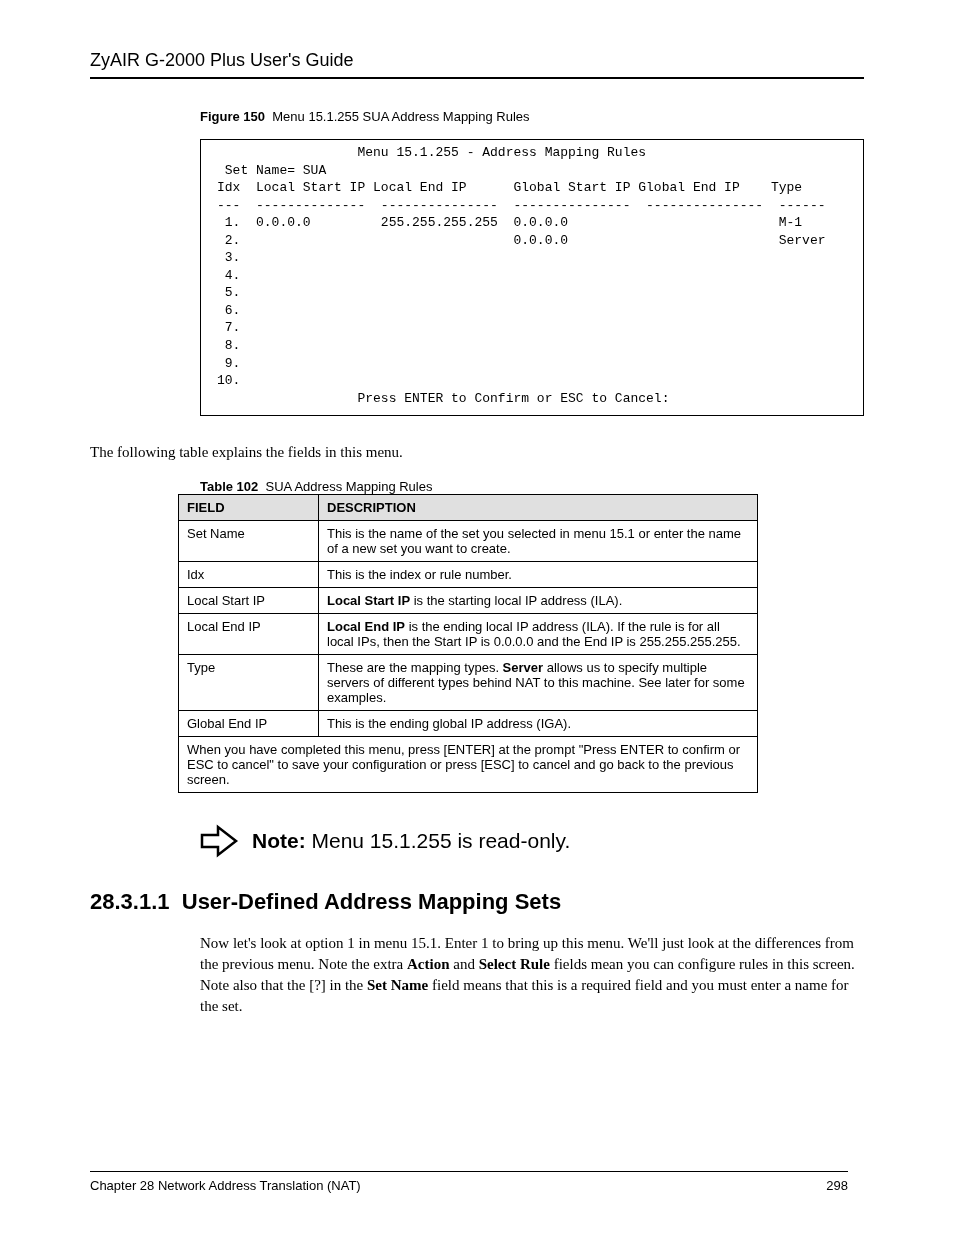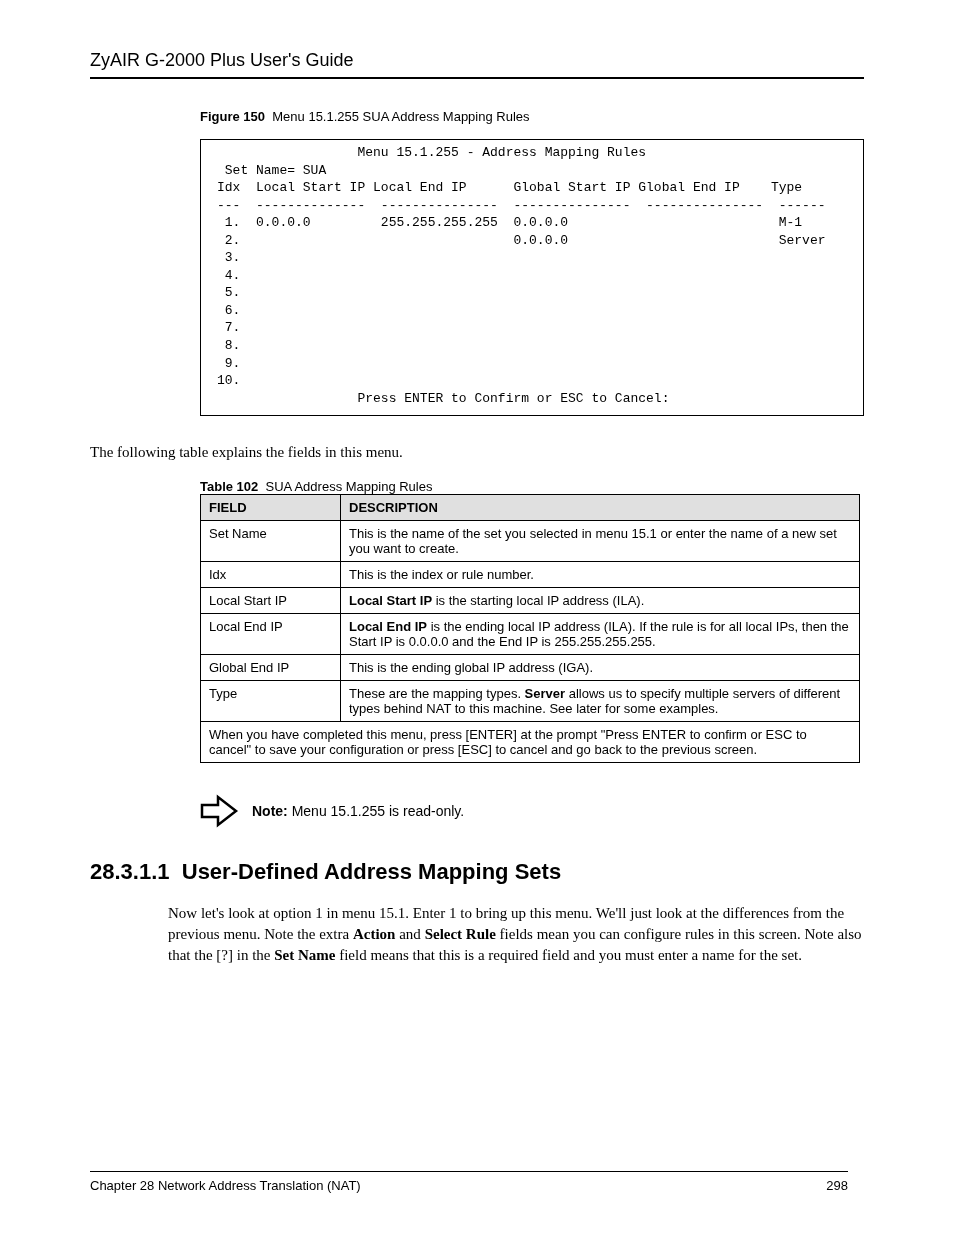--- a/index.html
+++ b/index.html
@@ -53,9 +53,9 @@
   }
   .table-caption b { font-weight: bold; }
   table.data-table {
-    margin-left: 110px;
+    margin-left: 88px;
     border-collapse: collapse;
-    width: 660px;
+    width: 580px;
     font-size: 13px;
     table-layout: fixed;
   }

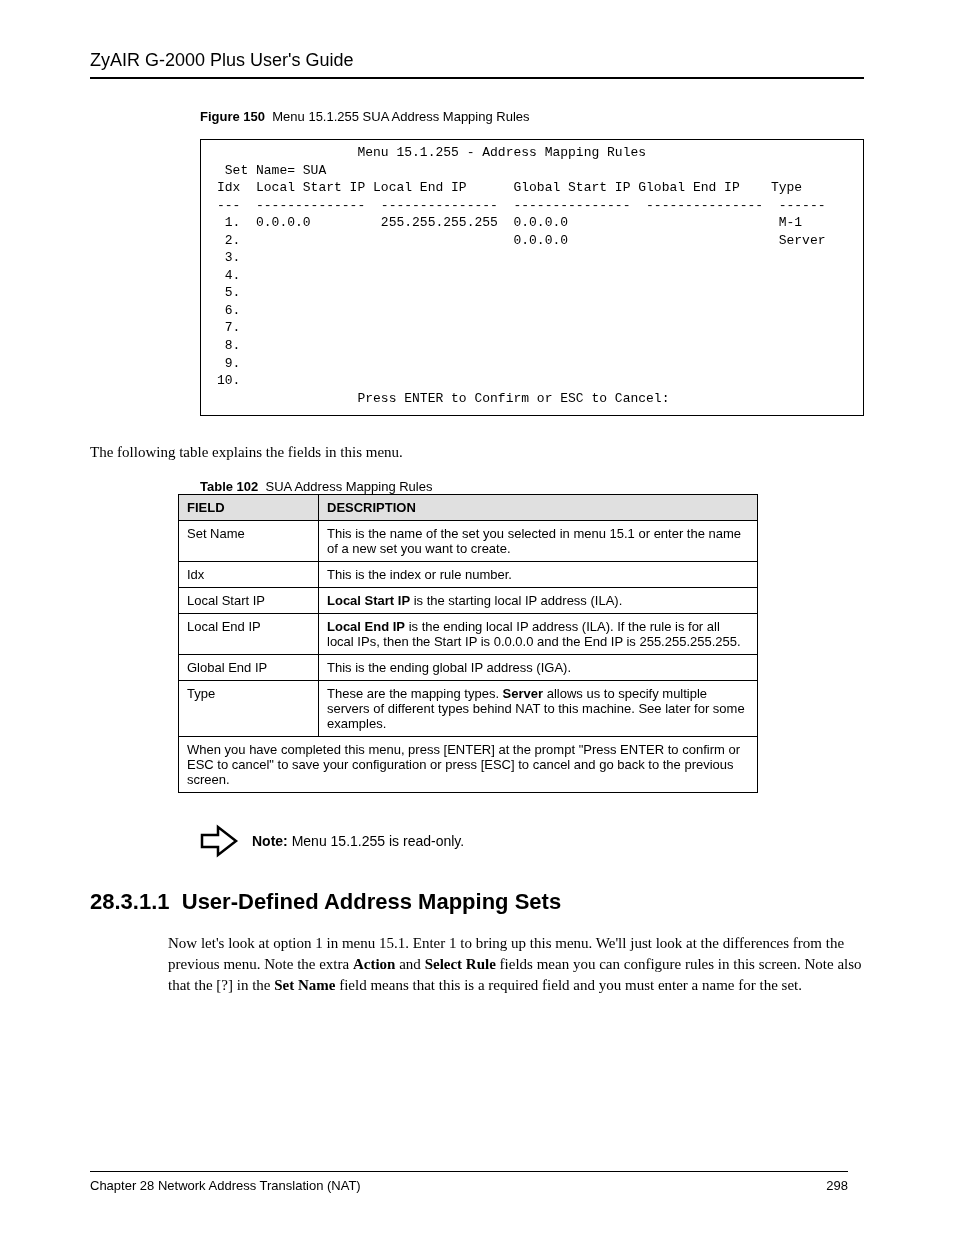--- a/index.html
+++ b/index.html
@@ -185,12 +185,12 @@
           <td><b>Local End IP</b> is the ending local IP address (ILA). If the rule is for all local IPs, then the Start IP is 0.0.0.0 and the End IP is 255.255.255.255.</td>
         </tr>
         <tr>
+          <td>Type</td>
+          <td>These are the mapping types. <b>Server</b> allows us to specify multiple servers of different types behind NAT to this machine. See later for some examples.</td>
+        </tr>
+        <tr>
           <td>Global End IP</td>
           <td>This is the ending global IP address (IGA).</td>
-        </tr>
-        <tr>
-          <td>Type</td>
-          <td>These are the mapping types. <b>Server</b> allows us to specify multiple servers of different types behind NAT to this machine. See later for some examples.</td>
         </tr>
         <tr>
           <td colspan="2">When you have completed this menu, press [ENTER] at the prompt "Press ENTER to confirm or ESC to cancel" to save your configuration or press [ESC] to cancel and go back to the previous screen.</td>

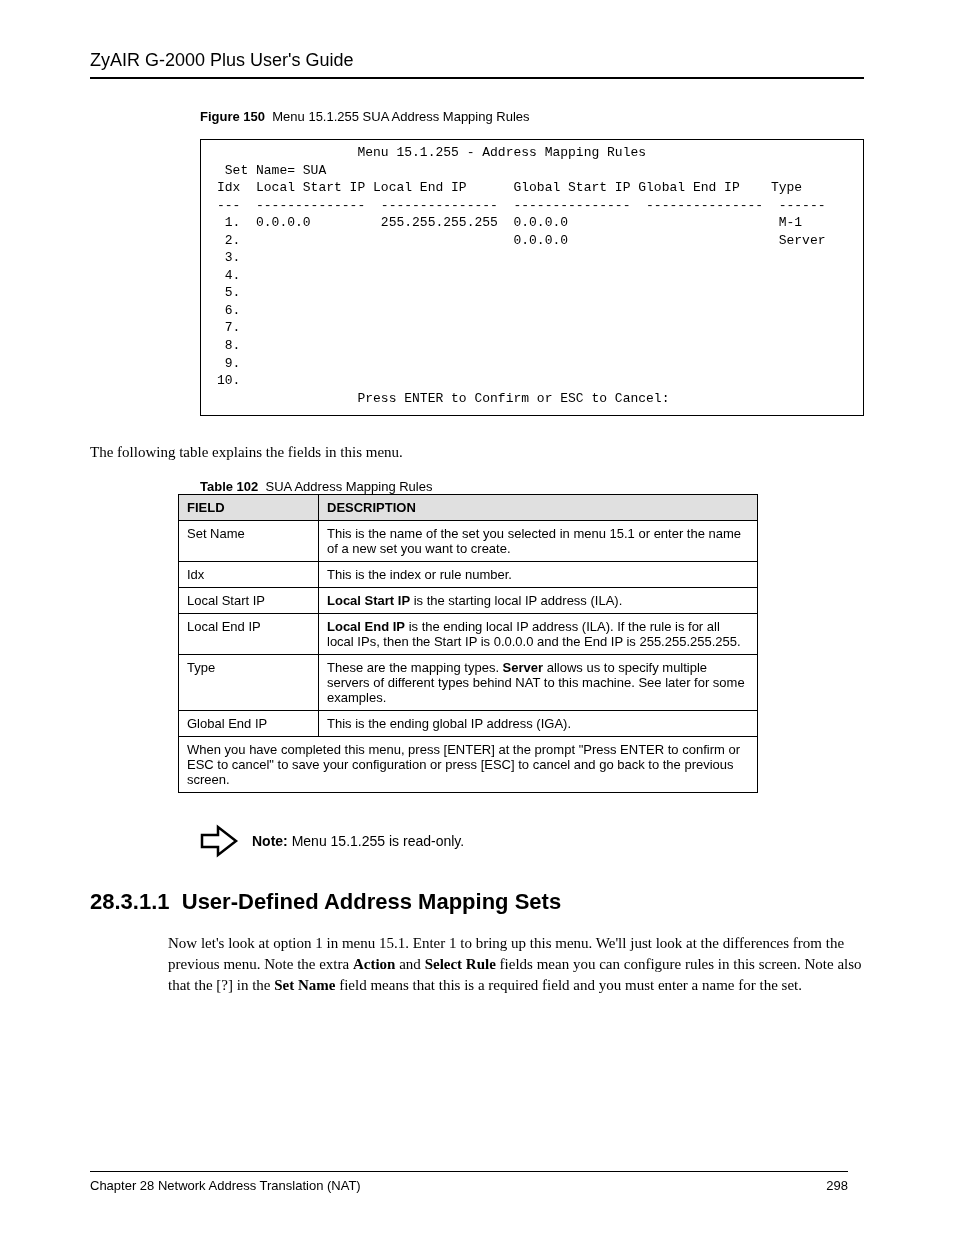--- a/index.html
+++ b/index.html
@@ -89,7 +89,7 @@
   }
   .note-text {
     font-family: Arial, Helvetica, sans-serif;
-    font-size: 14px;
+    font-size: 21px;
   }
   .note-text b { font-weight: bold; }
   .section-heading {

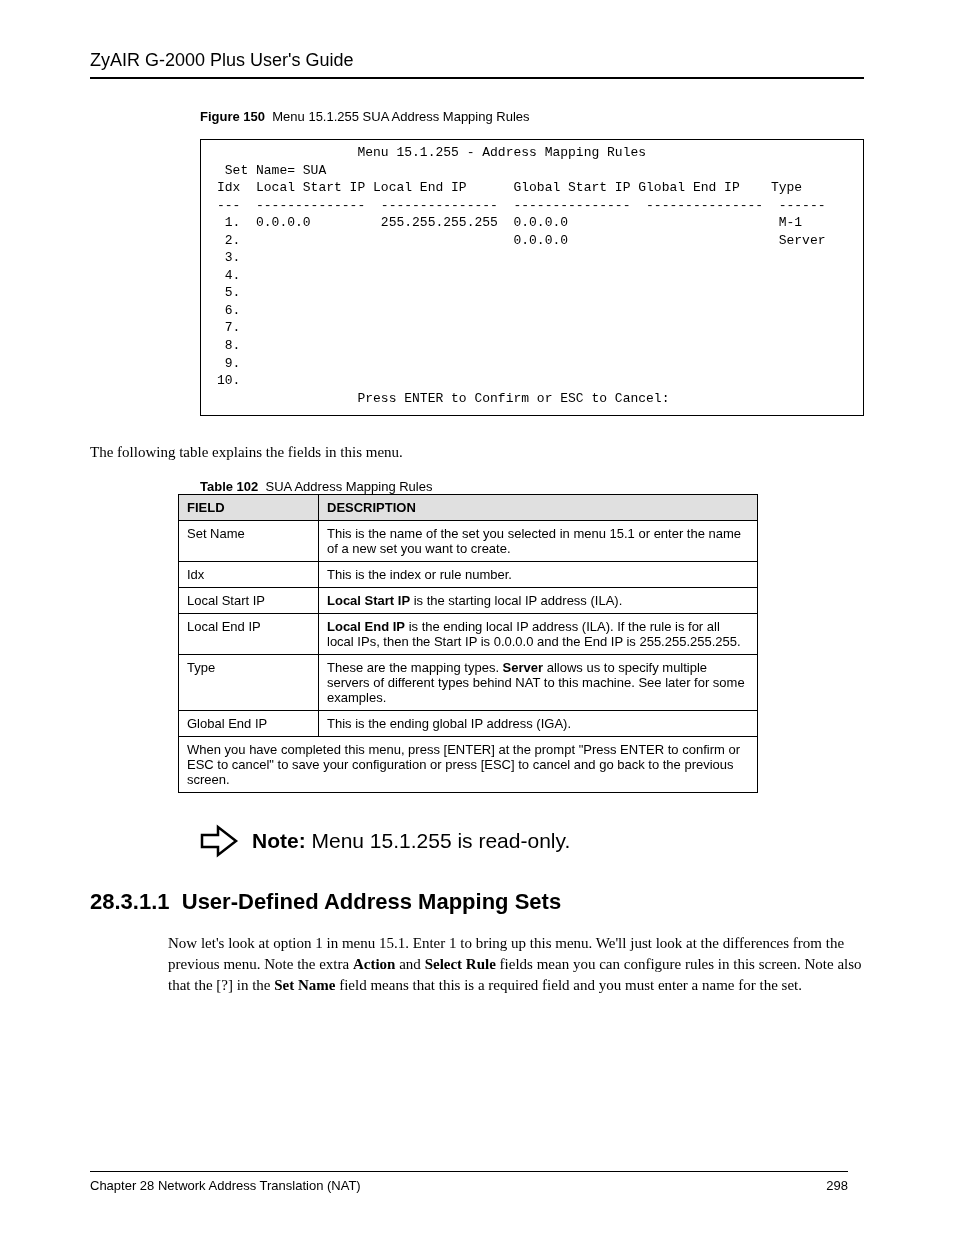--- a/index.html
+++ b/index.html
@@ -100,7 +100,7 @@
     margin-bottom: 18px;
   }
   .body-para {
-    margin-left: 78px;
+    margin-left: 110px;
     font-family: Georgia, "Times New Roman", serif;
     font-size: 15px;
     line-height: 1.4;

